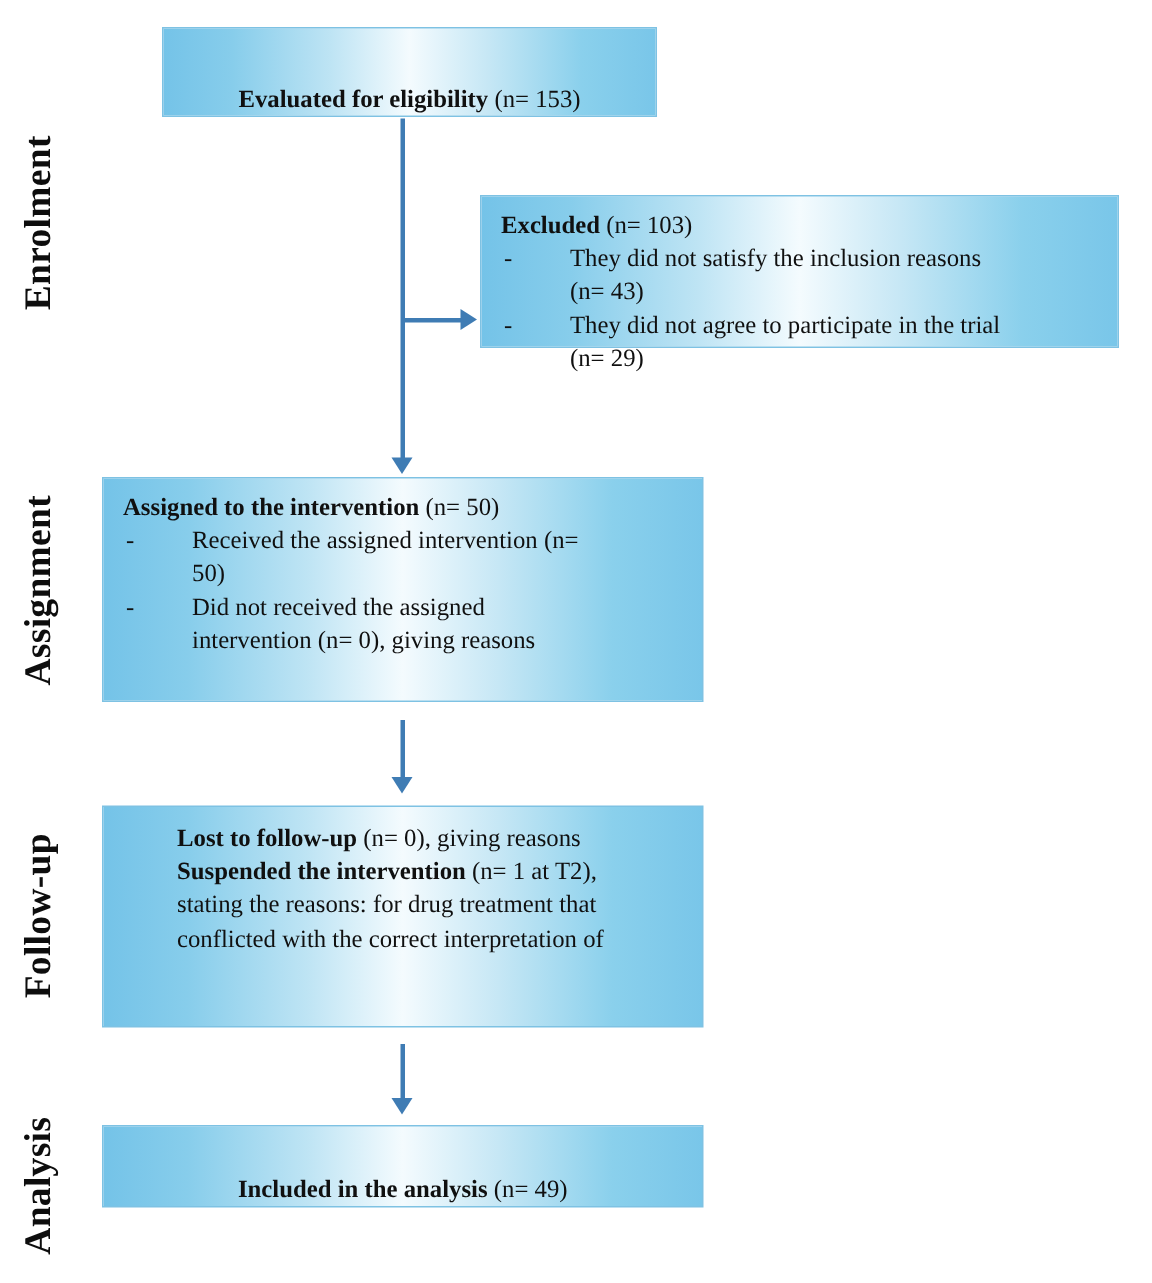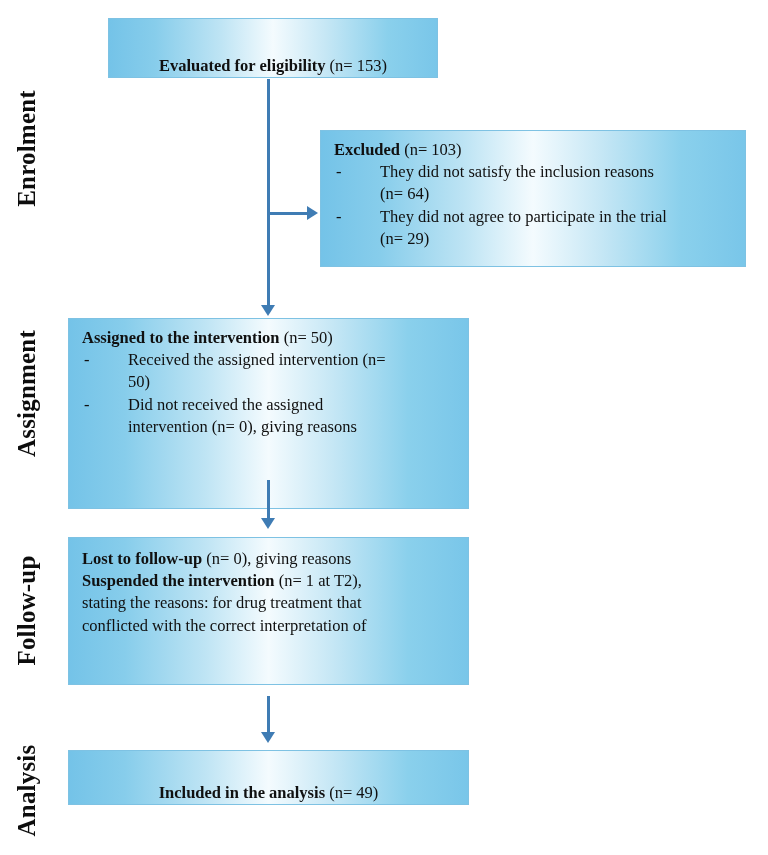--- a/index.html
+++ b/index.html
@@ -147,7 +147,7 @@
   <div class="conn conn-h" style="left:268px; top:212px; width:40px;"></div>
   <div class="arrow-right" style="left:307px; top:206px;"></div>
 
-  <div class="flow-box" style="left:320px; top:130px; width:426px; height:137px;">
+  <div class="flow-box" style="left:320px; top:130px; width:426px; height:102px;">
     <div class="box-body">
       <div class="line-block">
         <b>Excluded</b>

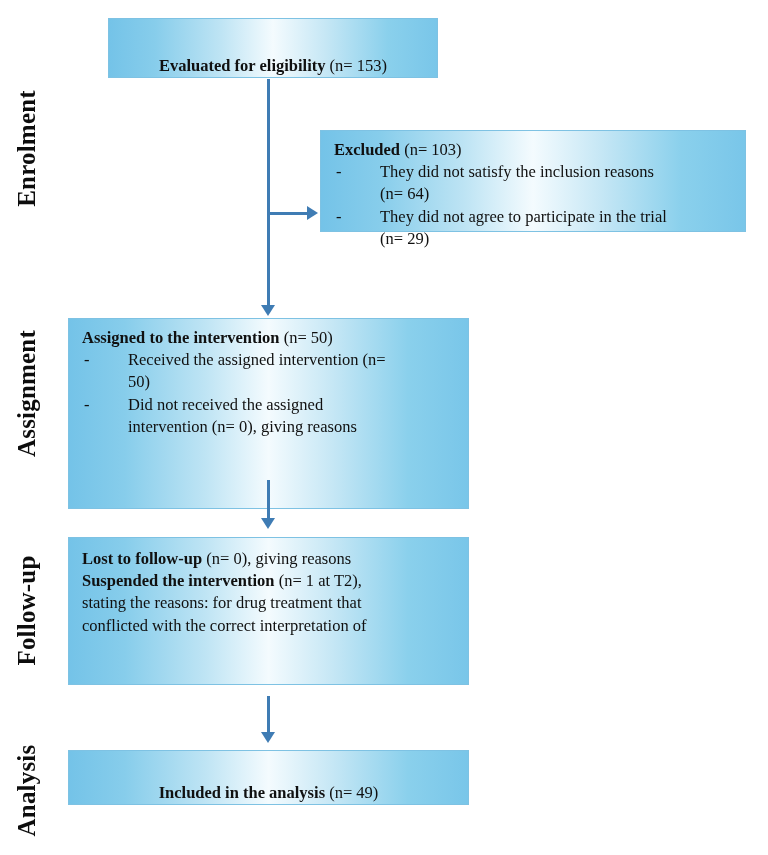--- a/index.html
+++ b/index.html
@@ -157,7 +157,7 @@
         <li>
           <span class="dash">-</span>
           <span>They did not satisfy the inclusion reasons</span><br>
-          <span>(n= 64)</span>
+          <span>(n= 43)</span>
         </li>
         <li>
           <span class="dash">-</span>

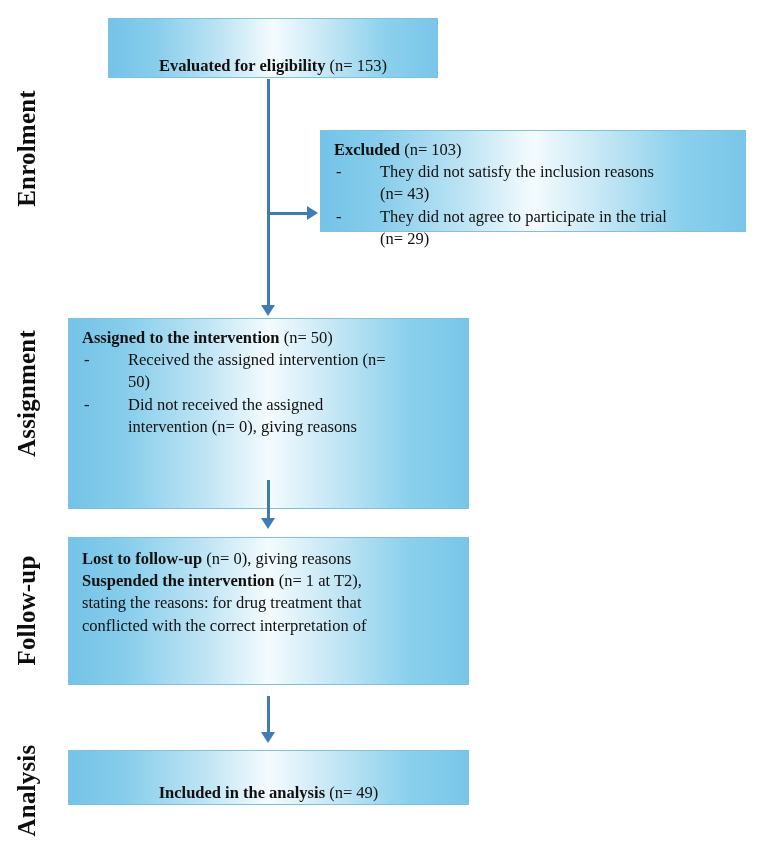--- a/index.html
+++ b/index.html
@@ -168,7 +168,7 @@
     </div>
   </div>
 
-  <div class="flow-box" style="left:68px; top:318px; width:401px; height:191px;">
+  <div class="flow-box" style="left:68px; top:318px; width:401px; height:150px;">
     <div class="box-body">
       <div class="line-block">
         <b>Assigned to the intervention</b>

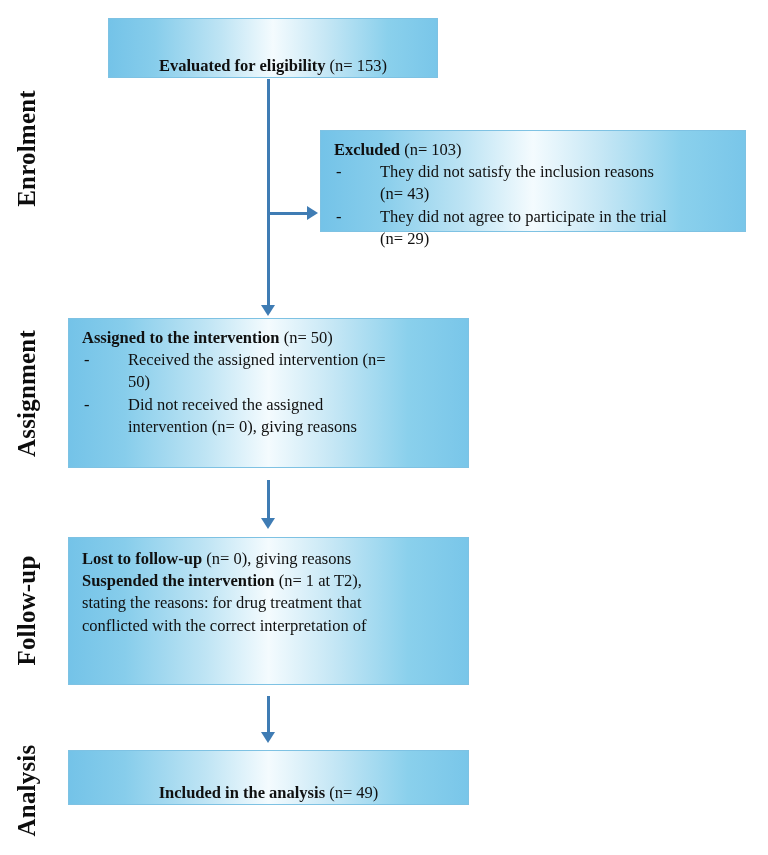--- a/index.html
+++ b/index.html
@@ -193,7 +193,7 @@
   <div class="arrow-down" style="left:261px; top:518px;"></div>
 
   <div class="flow-box" style="left:68px; top:537px; width:401px; height:148px;">
-    <div class="box-body" style="top:10px;">
+    <div class="box-body" style="top:10px;margin-left:36px;">
       <div class="line-block">
         <b>Lost to follow-up</b><span> (n= 0), giving reasons</span>
       </div>

